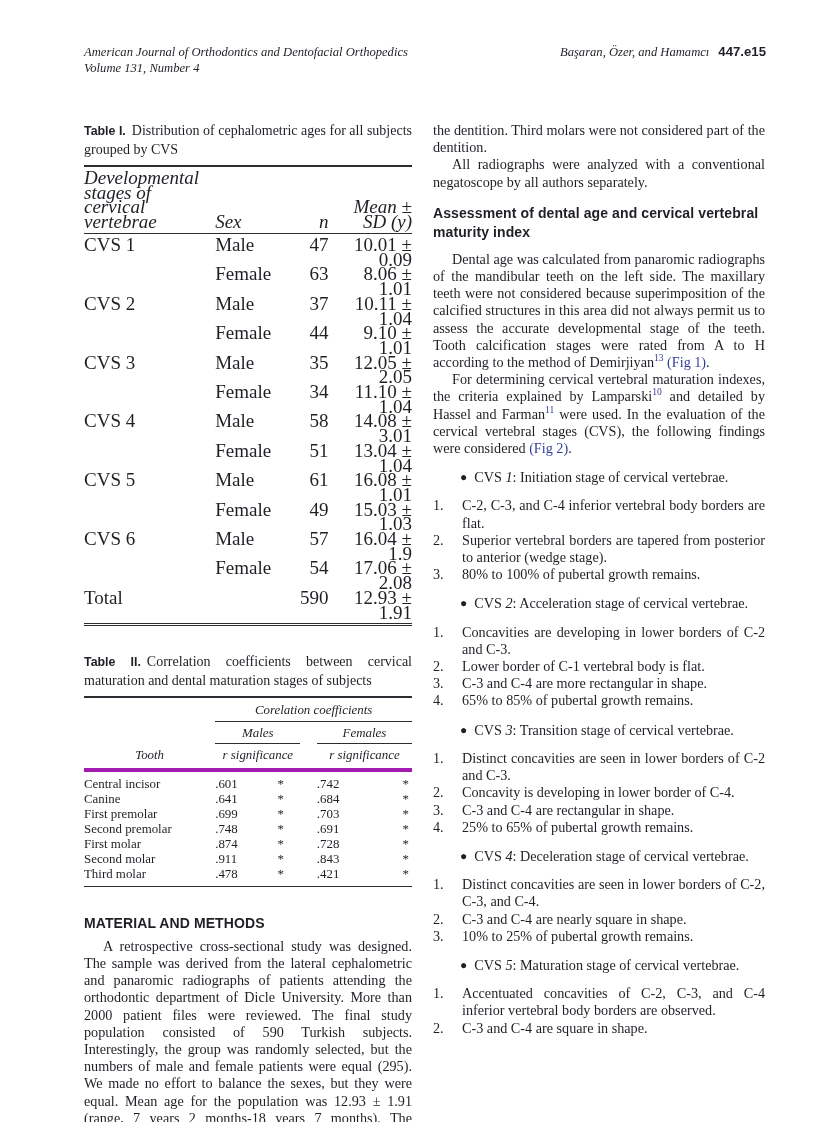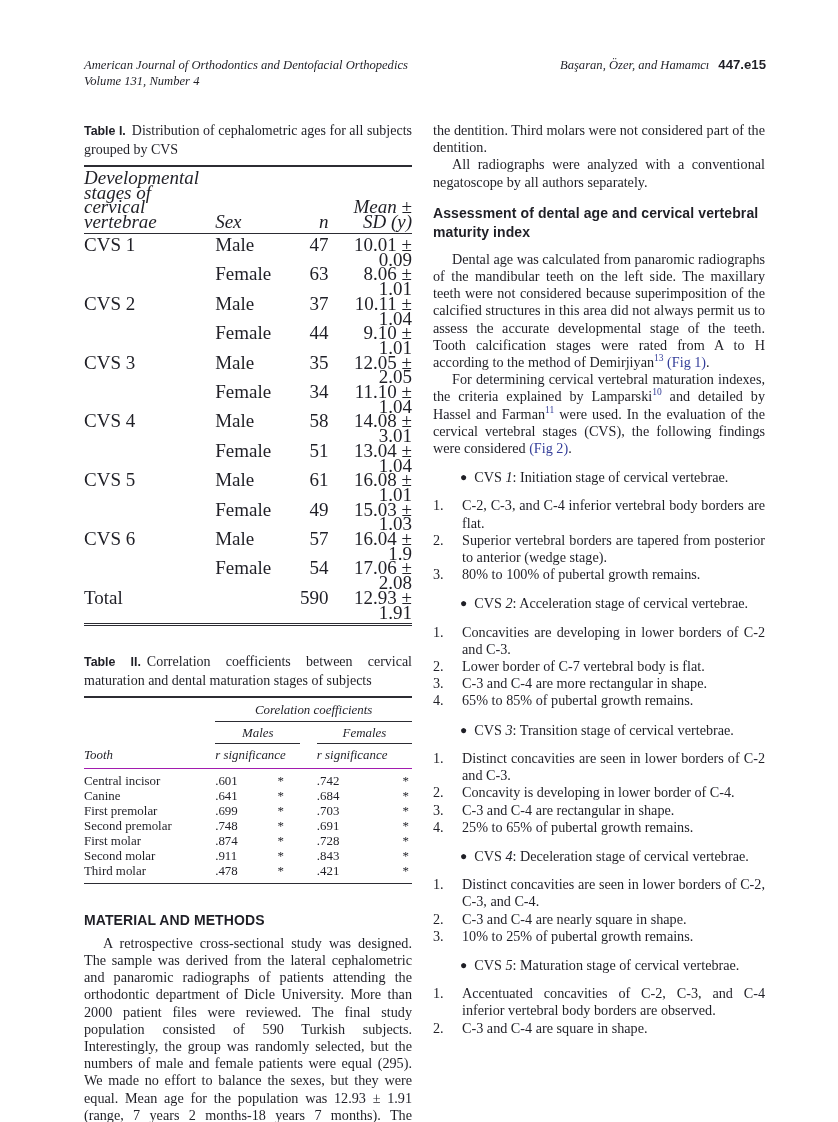--- a/index.html
+++ b/index.html
@@ -11,7 +11,7 @@
   }
   
   .page-header {
-    position:absolute; top:57px; left:84px; width:682px;
+    position:absolute; top:44px; left:84px; width:682px;
     display:flex; justify-content:space-between; align-items:flex-start;
     font-size:12.6px; line-height:16px;
   }

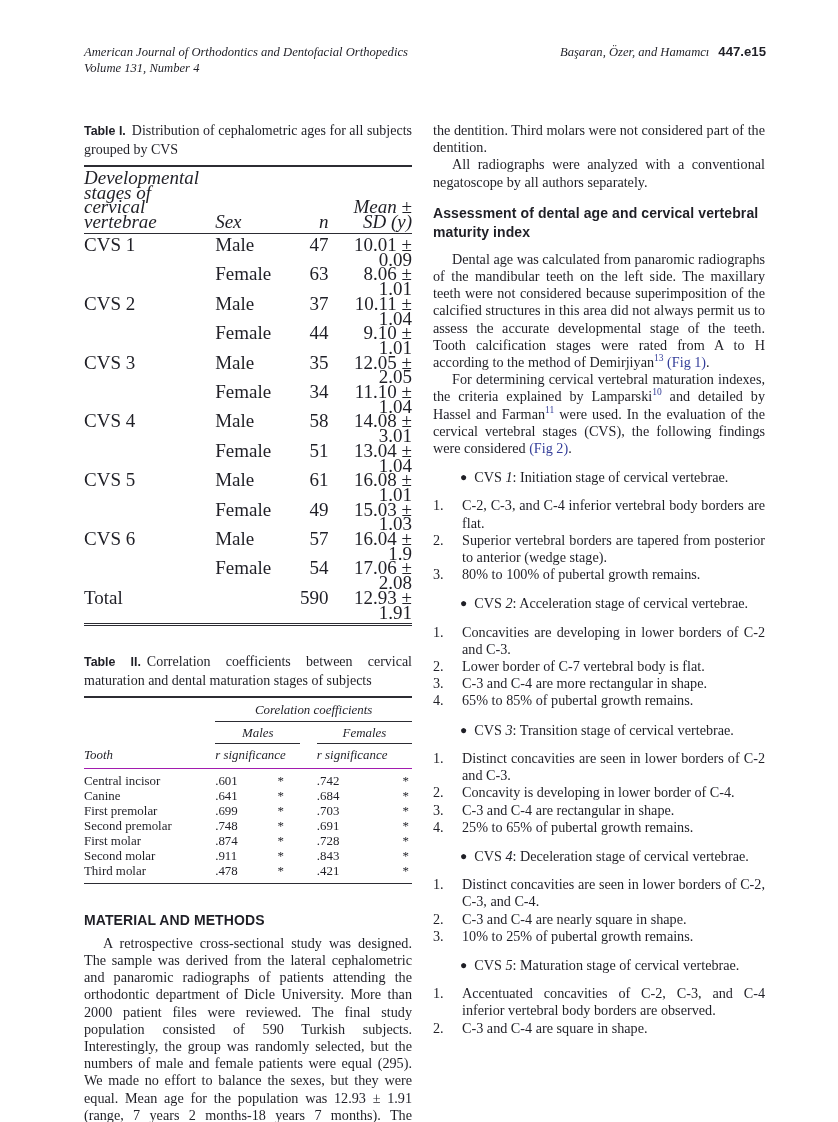--- a/index.html
+++ b/index.html
@@ -338,7 +338,7 @@
       </div>
       <div class="cvs-item">
         <span class="num">2.</span>
-        <div class="itext">Lower border of C-7 vertebral body is flat.</div>
+        <div class="itext">Lower border of C-1 vertebral body is flat.</div>
       </div>
       <div class="cvs-item">
         <span class="num">3.</span>

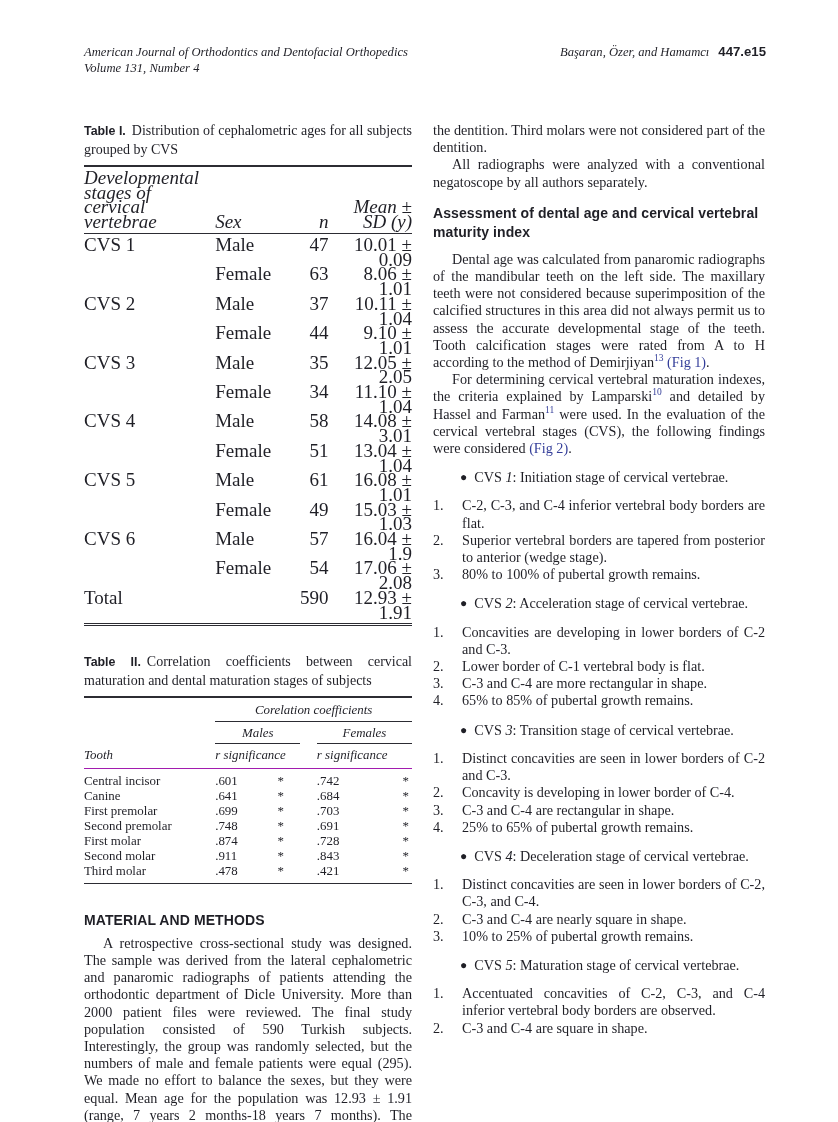--- a/index.html
+++ b/index.html
@@ -67,7 +67,7 @@
   .t2 th { font-style:italic; font-weight:normal; line-height:14.5px; }
   .t2 .g-head { text-align:center; padding:5px 0 3px 0; border-bottom:1px solid #2c2c33; }
   .t2 .sex-head { text-align:center; padding:4px 0 3px 0; border-bottom:1px solid #2c2c33; }
-  .t2 .r3 th { padding:4px 0 5px 0; border-bottom:1px solid #a21caf; vertical-align:bottom; text-align:left; }
+  .t2 .r3 th { padding:4px 0 5px 0; border-bottom:4px solid #a21caf; vertical-align:bottom; text-align:center; }
   .t2 td { padding:0; line-height:15px; vertical-align:top; }
   .t2 tbody tr:first-child td { padding-top:5px; }
   .t2 tbody tr:last-child  td { padding-bottom:4px; }

